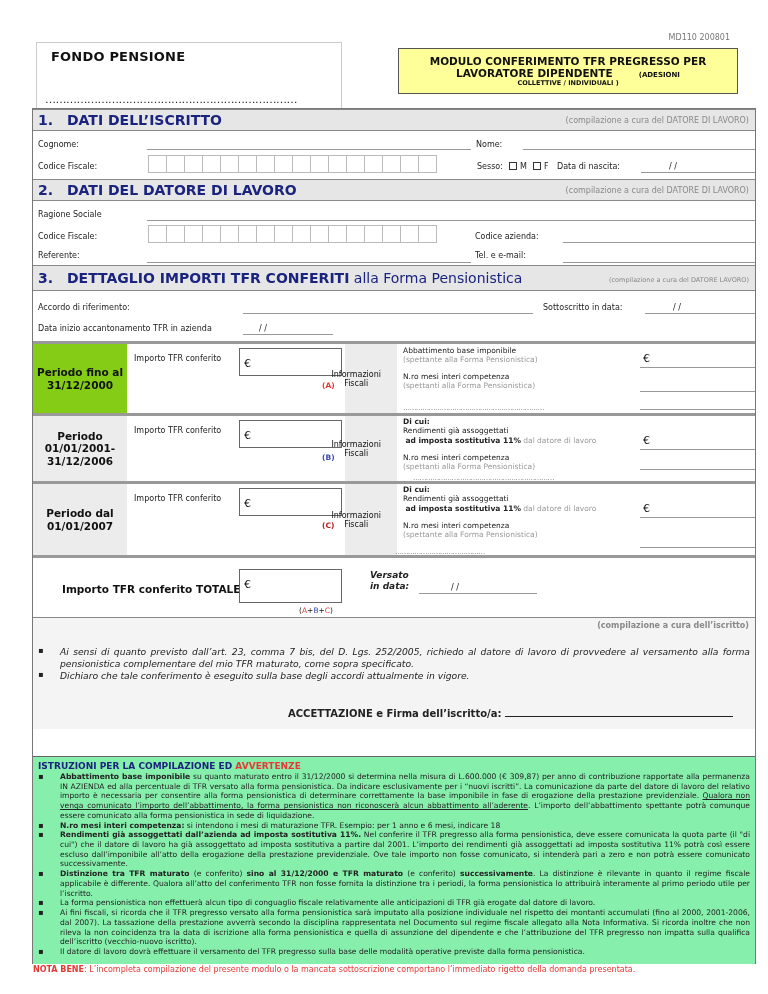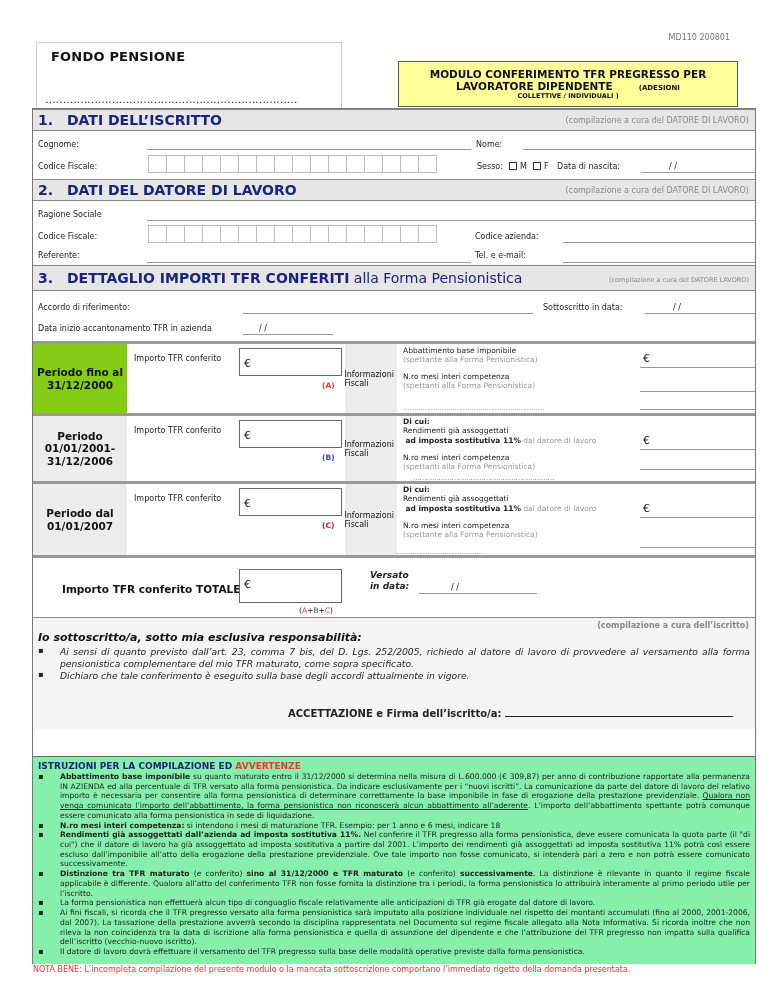--- a/index.html
+++ b/index.html
@@ -10,7 +10,7 @@
   .fondo-box { left: 36px; top: 42px; width: 306px; height: 77px; border: 1px solid #ccc; background: #fff; }
   .fondo-title { left: 14px; top: 6px; font-size: 13px; font-weight: bold; color: #111; letter-spacing: 0.2px; }
   .fondo-dots { left: 8px; top: 50px; font-size: 11px; color: #222; letter-spacing: -0.5px; }
-  .modulo-box { left: 398px; top: 61px; width: 340px; height: 46px; background: #ffff99; border: 1.5px solid #555; text-align: center; font-weight: bold; }
+  .modulo-box { left: 398px; top: 48px; width: 340px; height: 46px; background: #ffff99; border: 1.5px solid #555; text-align: center; font-weight: bold; }
   .modulo-l1 { font-size: 10.5px; margin-top: 6px; color: #111; }
   .modulo-l2 { font-size: 10.5px; color: #111; text-align: center; }
   .modulo-l2 .small { font-size: 7px; margin-left: 26px; }

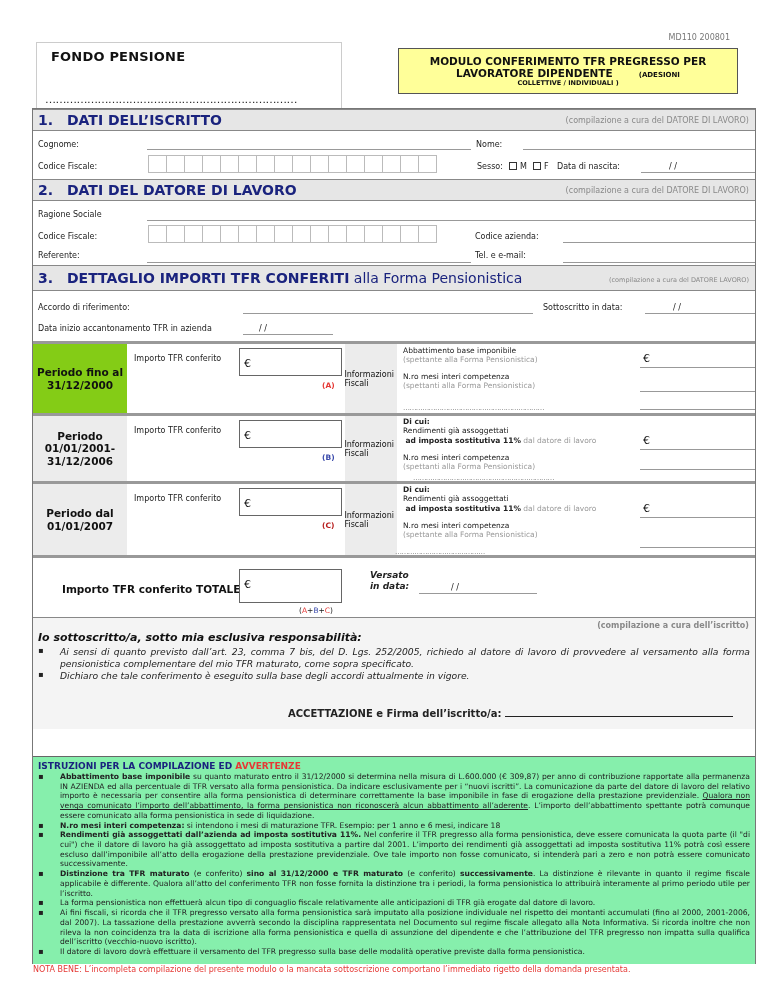--- a/index.html
+++ b/index.html
@@ -37,7 +37,7 @@
   .imp-lbl { position: absolute; left: 101px; top: 10px; font-size: 8px; color: #222; }
   .imp-box { position: absolute; left: 206px; top: 4px; width: 103px; height: 28px; border: 1.5px solid #666; background: #fff; font-size: 11px; padding: 8px 0 0 4px; }
   .imp-tag { position: absolute; left: 289px; top: 37px; font-size: 7.5px; font-weight: bold; }
-  .info-col { position: absolute; left: 312px; top: 0; width: 52px; height: 100%; background: #ececec; text-align: left; font-size: 8px; padding-right: 3px; display: flex; align-items: center; justify-content: flex-end; }
+  .info-col { position: absolute; left: 312px; top: 0; width: 52px; height: 100%; background: #ececec; text-align: center; font-size: 8px; padding-right: 16px; display: flex; align-items: center; justify-content: flex-end; }
   .fisc { position: absolute; left: 370px; font-size: 7.5px; color: #222; line-height: 1.25; }
   .fisc .g { color: #999; }
   .fisc b { font-weight: bold; }

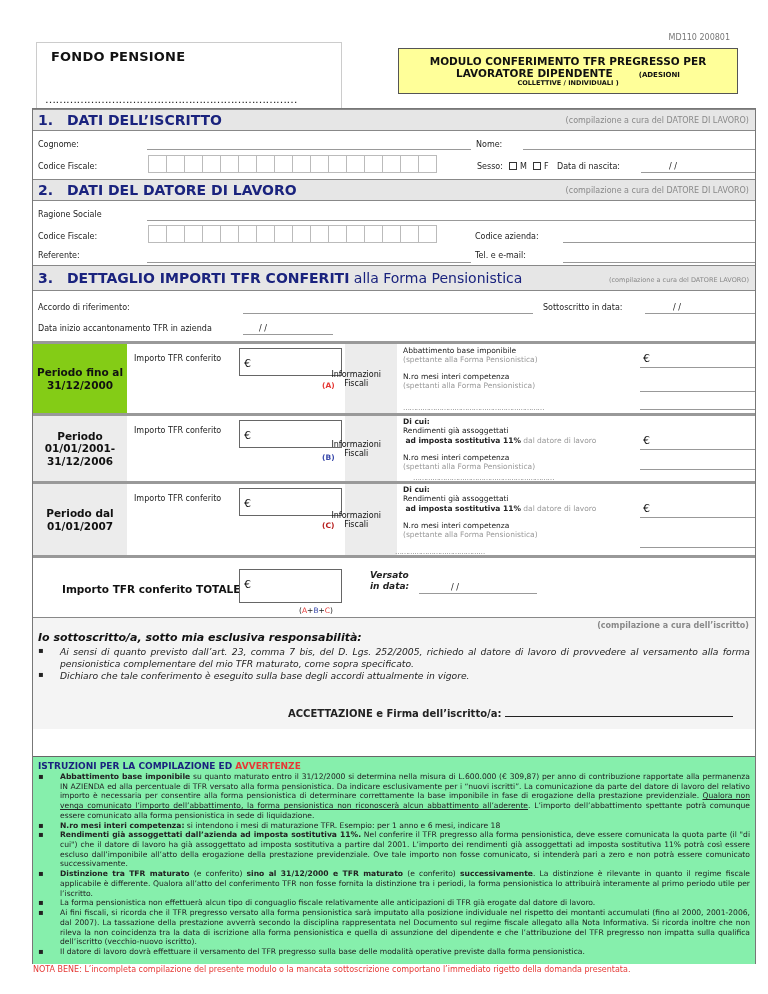--- a/index.html
+++ b/index.html
@@ -240,7 +240,6 @@
 
   <div class="resp-area" style="top:508px;height:112px;">
     <span class="sec-note" style="top:3px;font-size:8px;font-weight:bold;color:#888;">(compilazione a cura dell’iscritto)</span>
-    <div class="resp-title" style="top:13px;">Io sottoscritto/a, sotto mia esclusiva responsabilità:</div>
     <ul class="bullets" style="top:28px;">
       <li>Ai sensi di quanto previsto dall’art. 23, comma 7 bis, del D. Lgs. 252/2005, richiedo al datore di lavoro di provvedere al versamento alla forma pensionistica complementare del mio TFR maturato, come sopra specificato.</li>
       <li>Dichiaro che tale conferimento è eseguito sulla base degli accordi attualmente in vigore.</li>

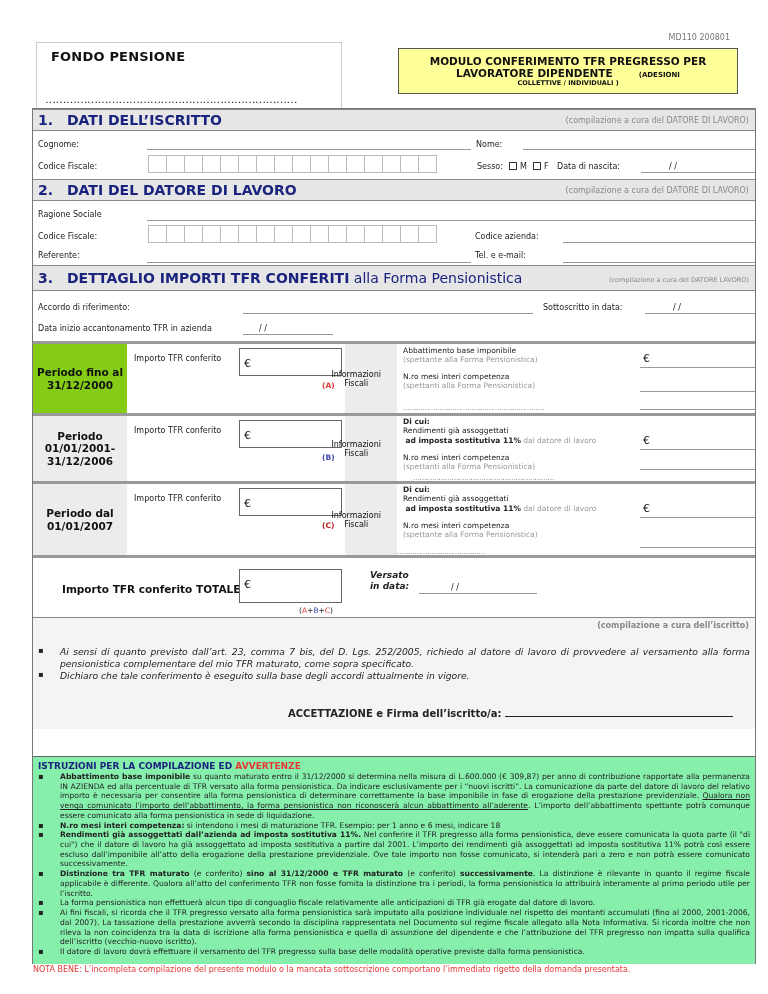--- a/index.html
+++ b/index.html
@@ -57,7 +57,7 @@
   .instr { position: absolute; left: 5px; top: 15px; width: 712px; font-size: 7.6px; line-height: 1.28; color: #222; }
   .instr u { text-decoration: underline; }
   .nota { left: 33px; top: 965px; font-size: 8px; color: #e53935; }
-  .nota b { font-weight: normal; }
+  .nota b { font-weight: bold; }
 </style>
 </head>
 <body>

